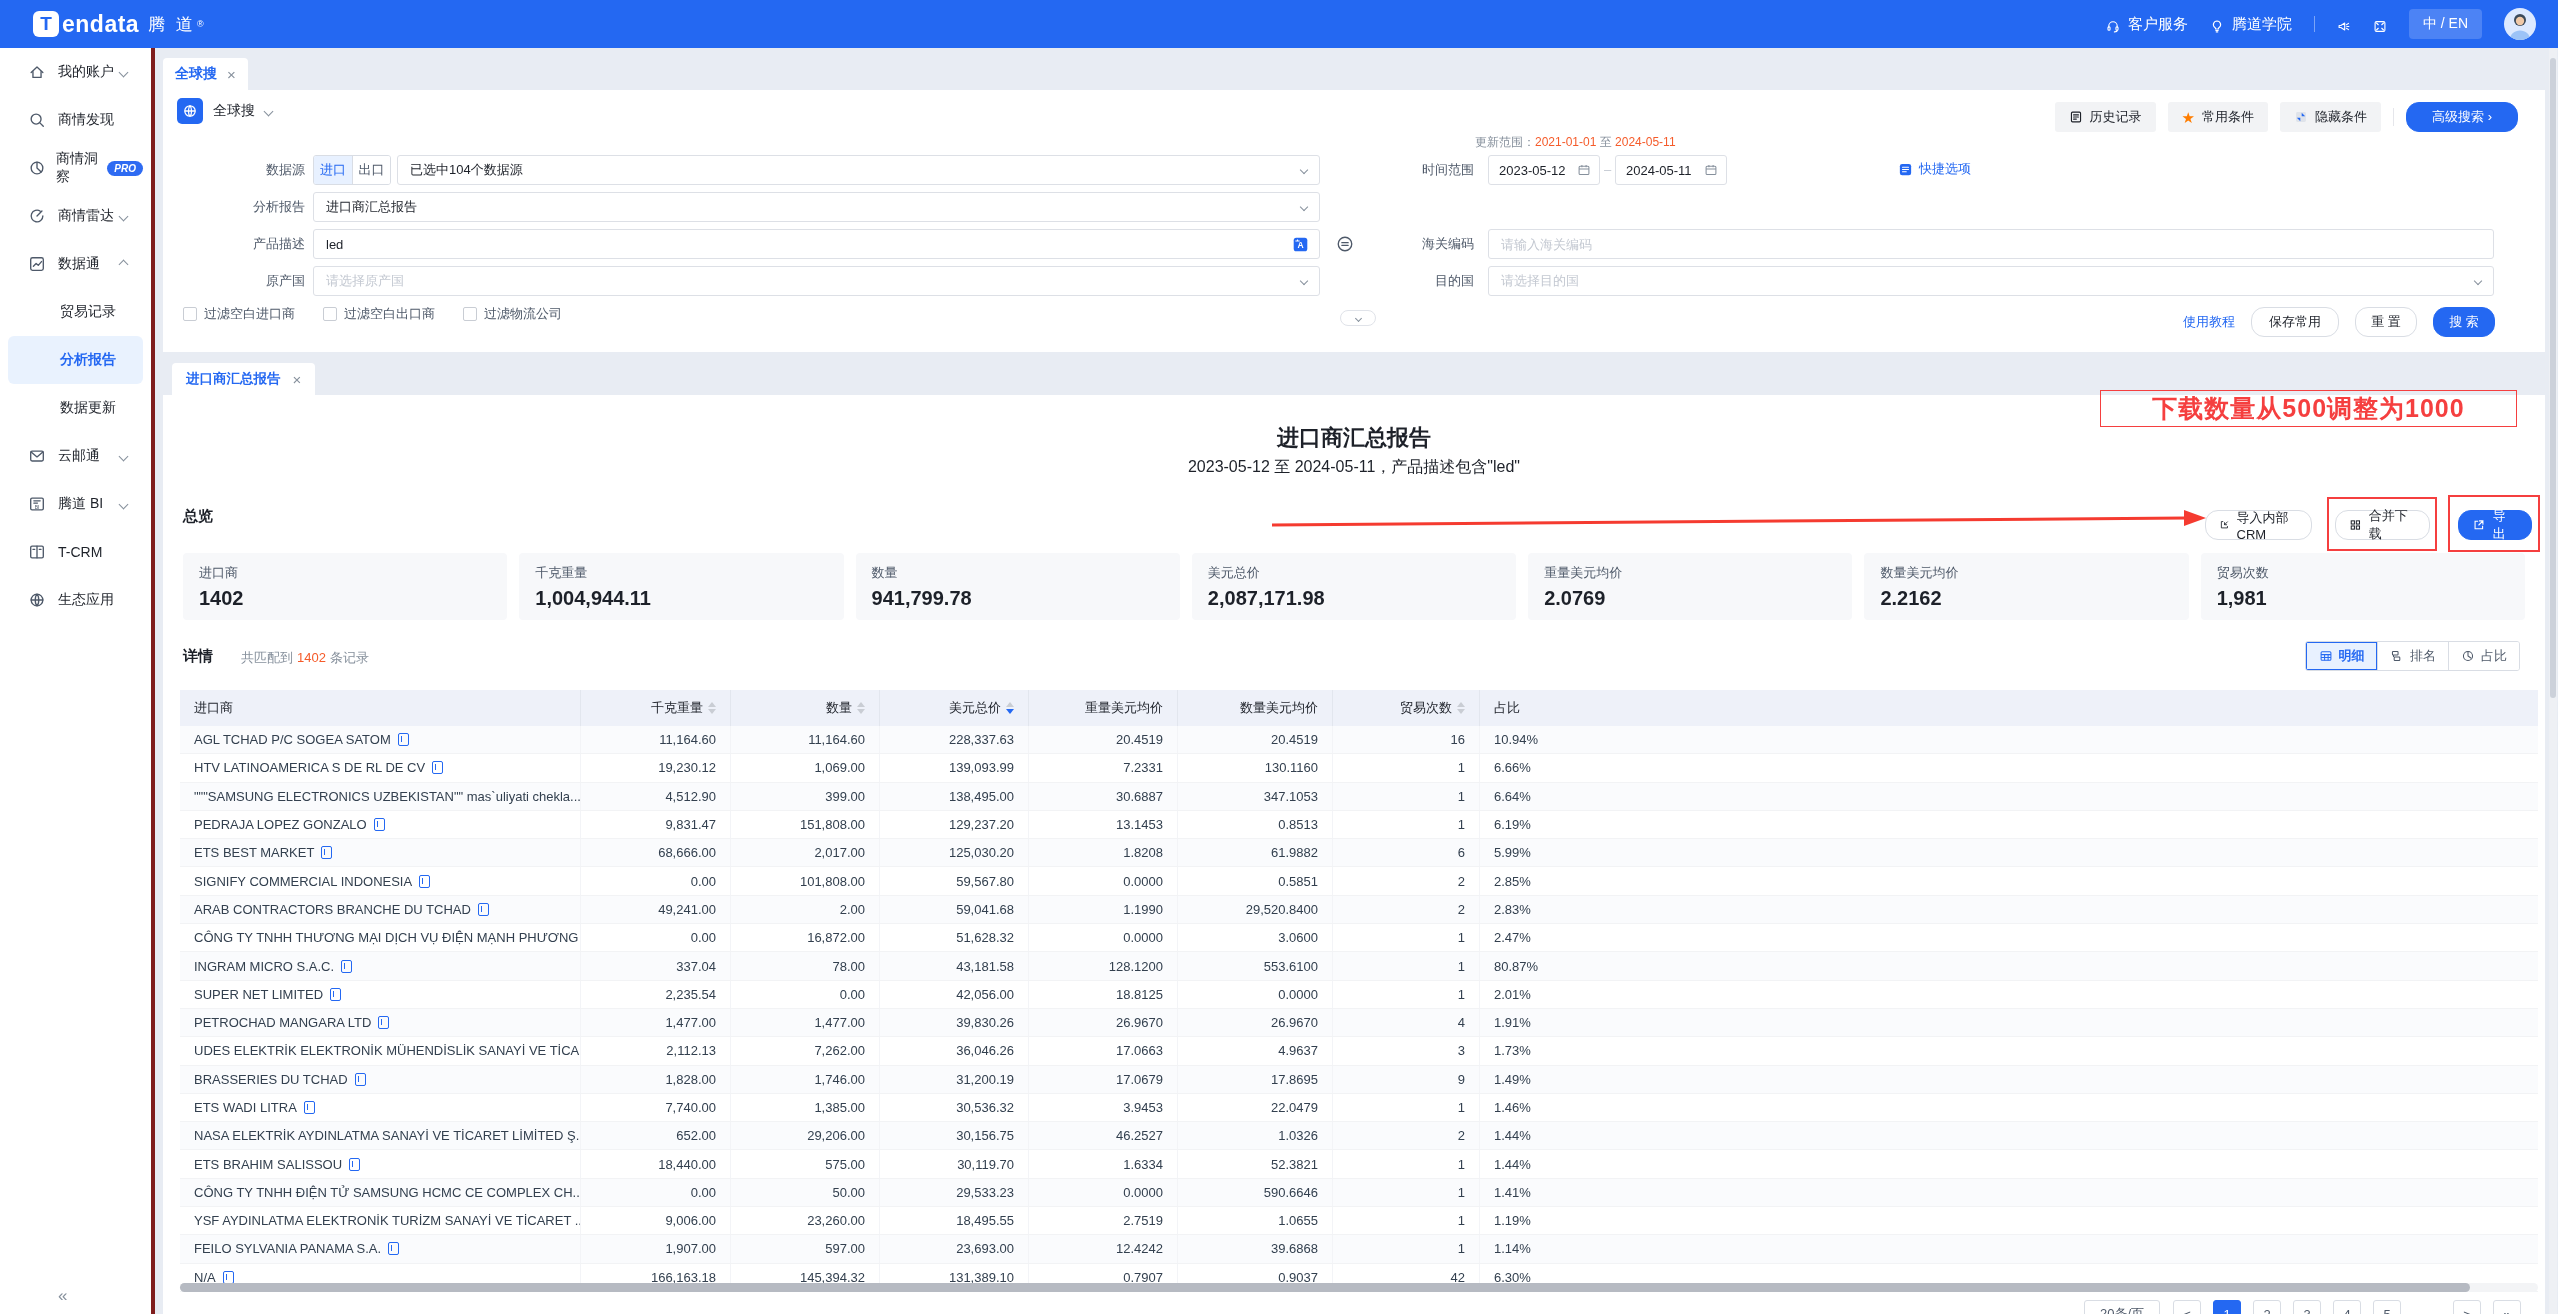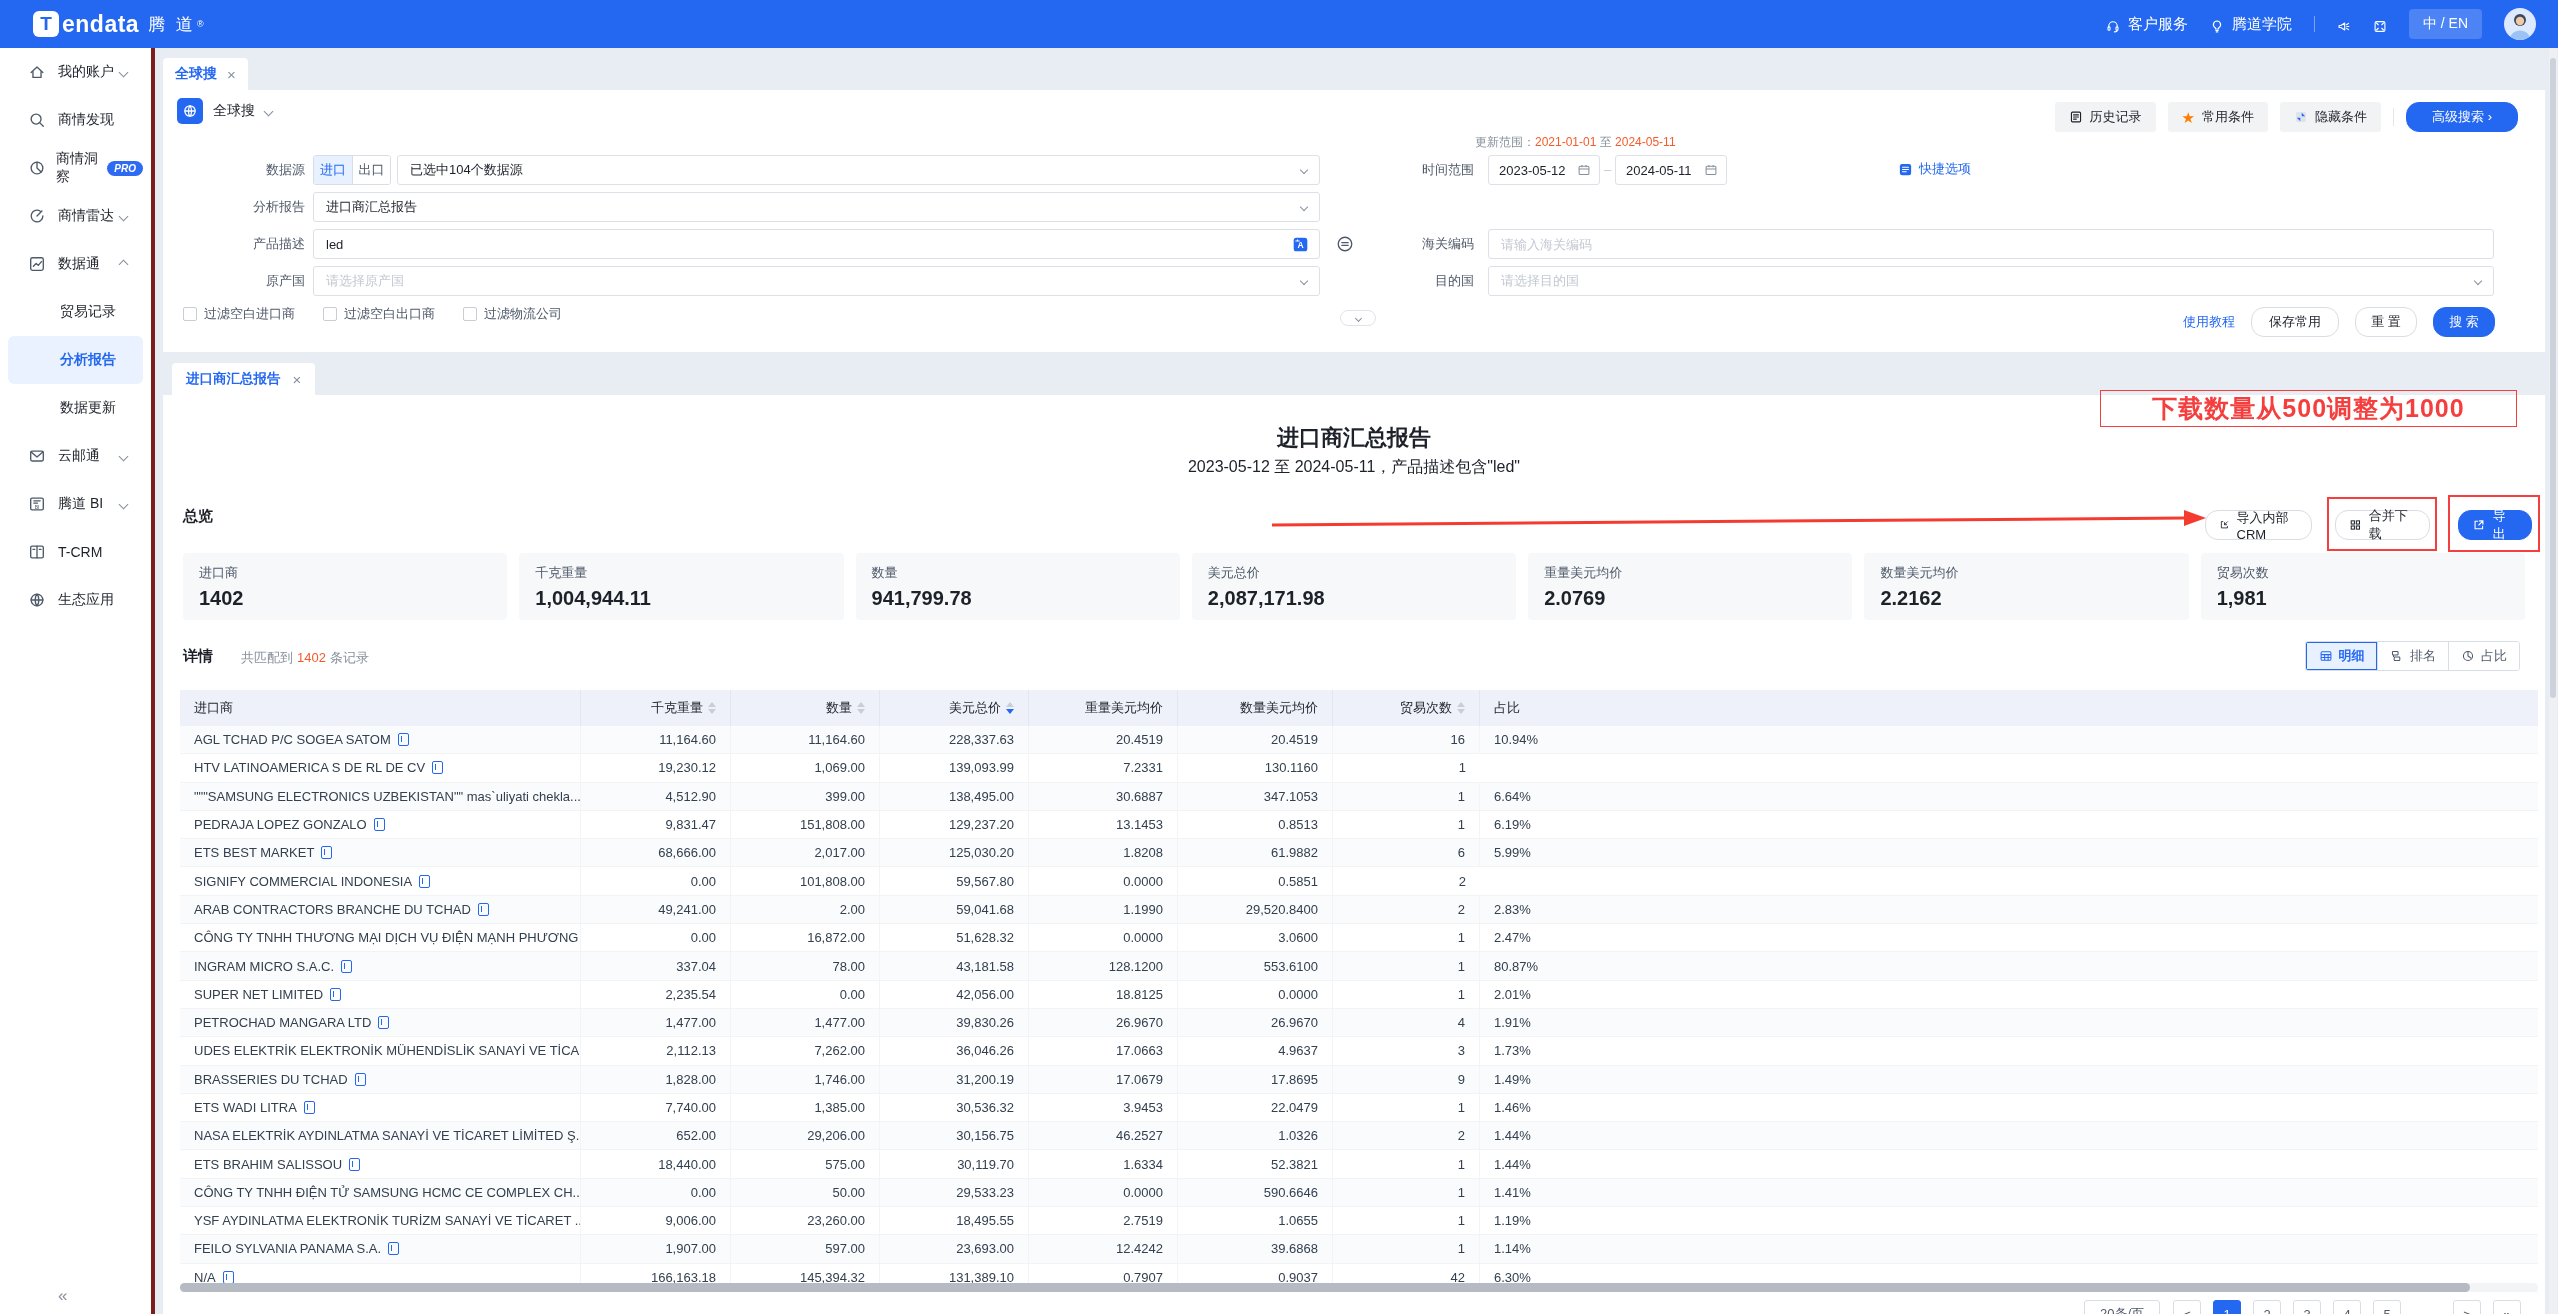--- a/index.html
+++ b/index.html
@@ -611,6 +611,7 @@
           <div class="td num" style="width: 149px;">7.2331</div>
           <div class="td num" style="width: 155px;">130.1160</div>
           <div class="td num" style="width: 147px;">1</div>
+          <div class="td" style="width: 1058px;">6.66%</div>
         </div>
         <div class="tr">
           <div class="td" style="width: 401px;">

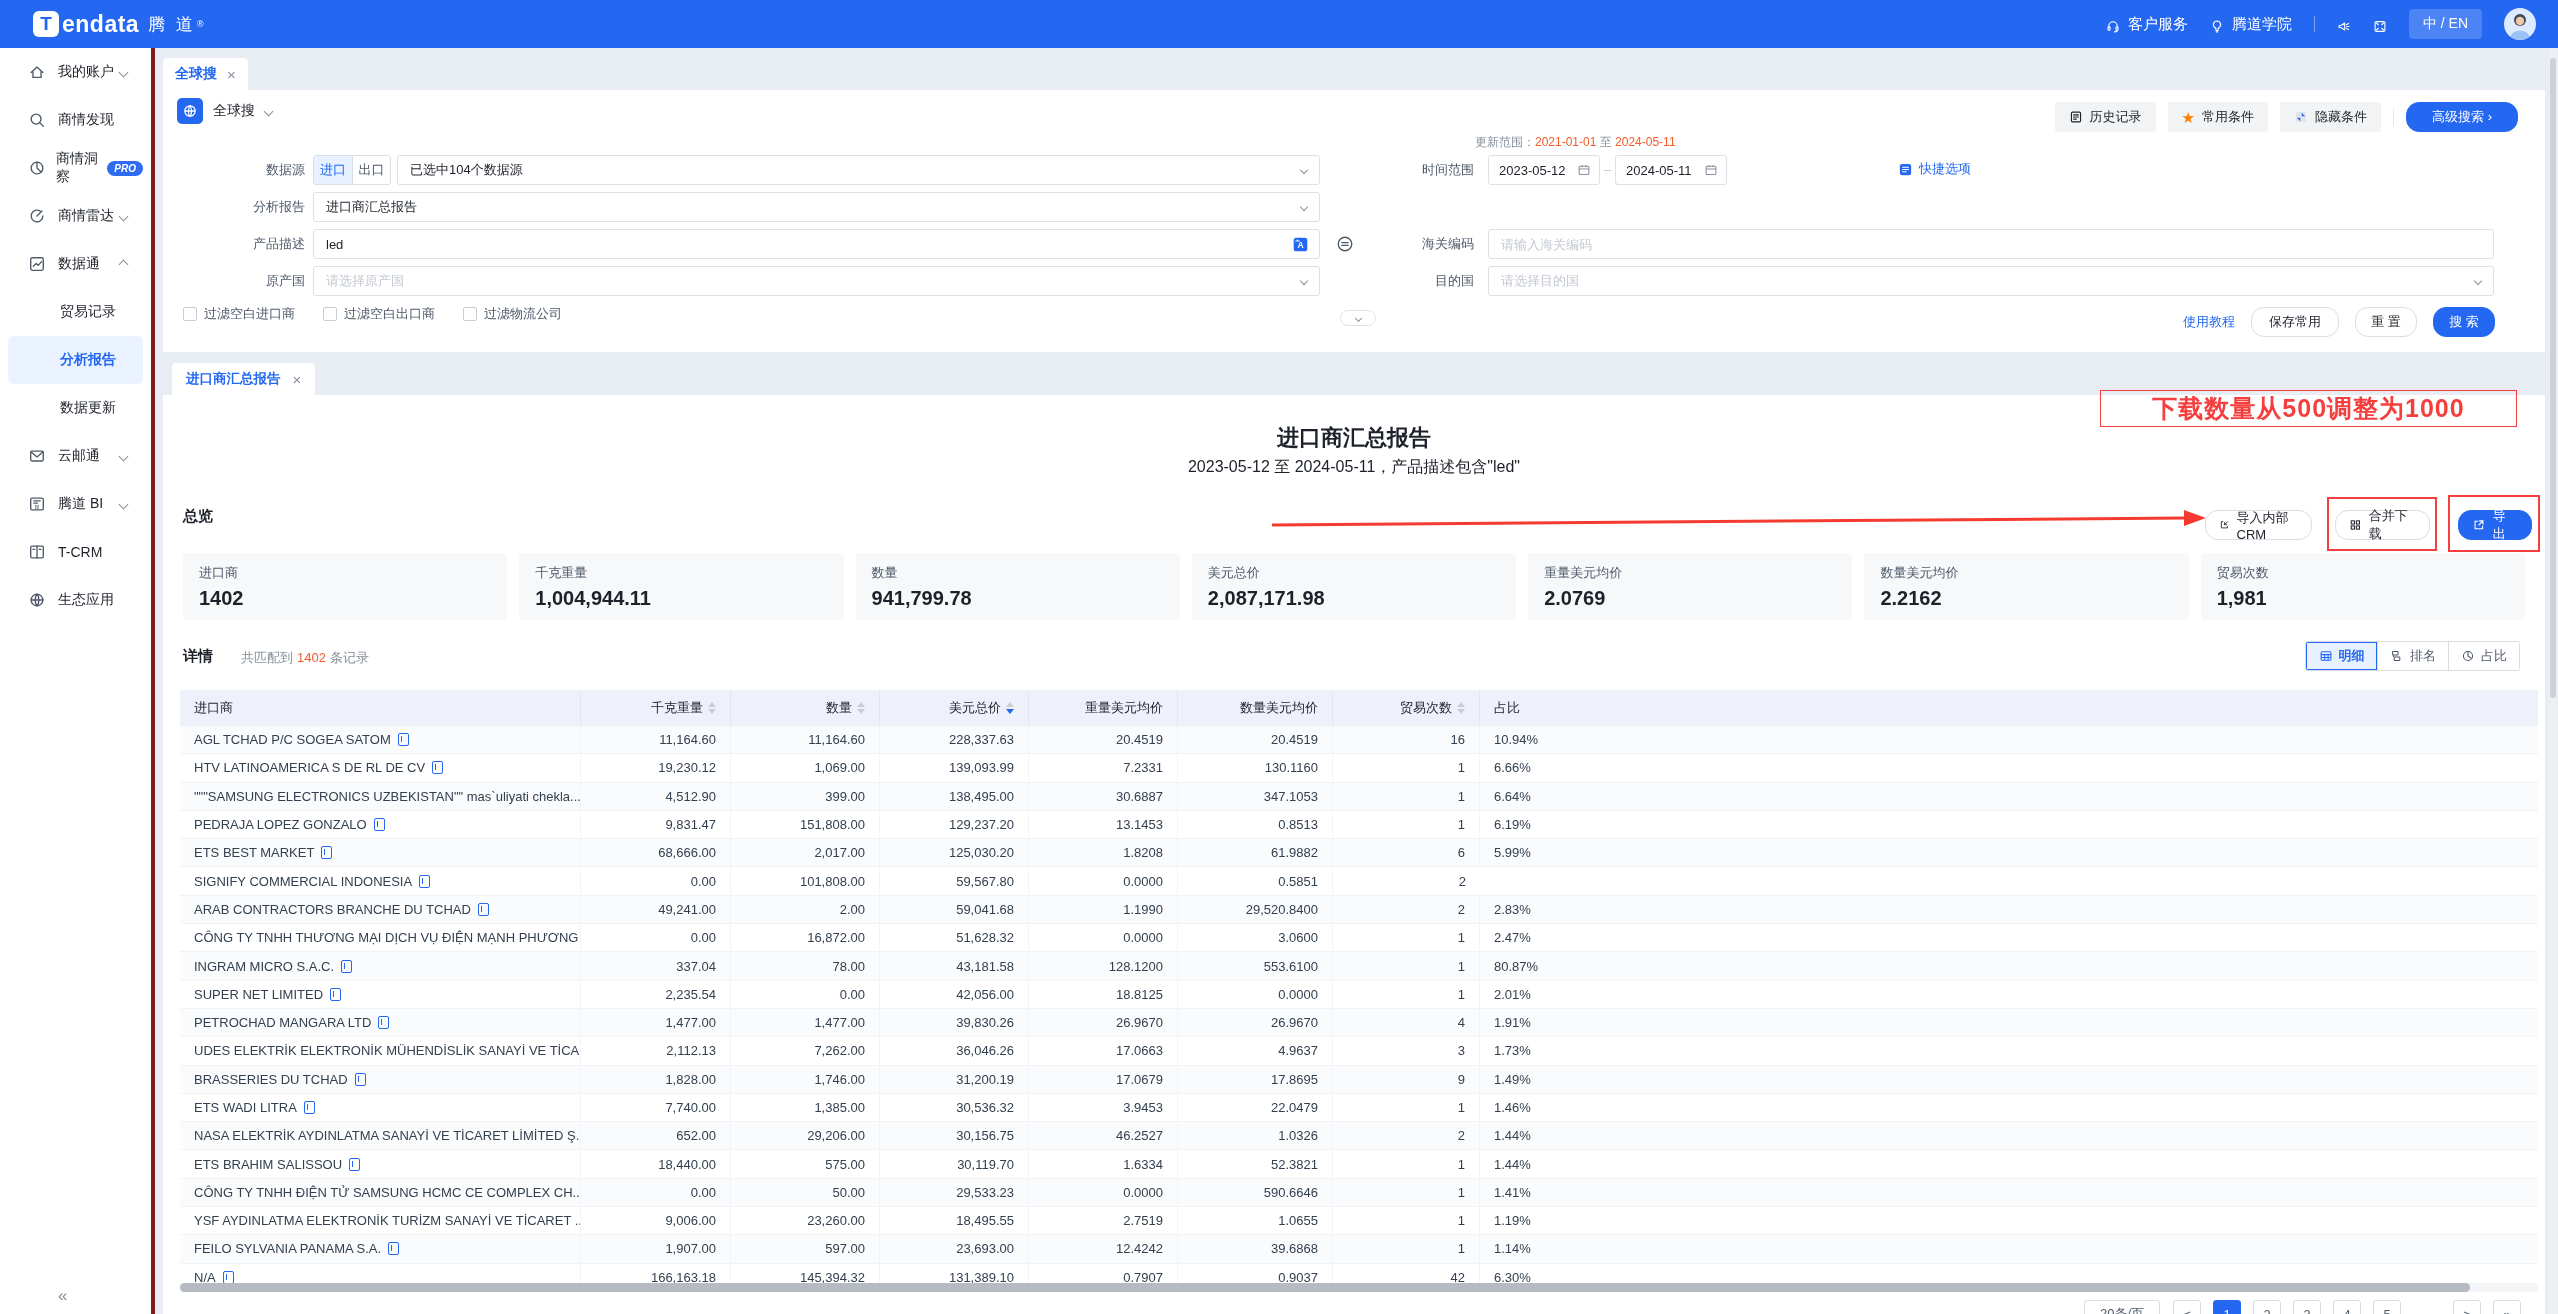--- a/index.html
+++ b/index.html
@@ -662,6 +662,7 @@
           <div class="td num" style="width: 149px;">0.0000</div>
           <div class="td num" style="width: 155px;">0.5851</div>
           <div class="td num" style="width: 147px;">2</div>
+          <div class="td" style="width: 1058px;">2.85%</div>
         </div>
         <div class="tr">
           <div class="td" style="width: 401px;">

